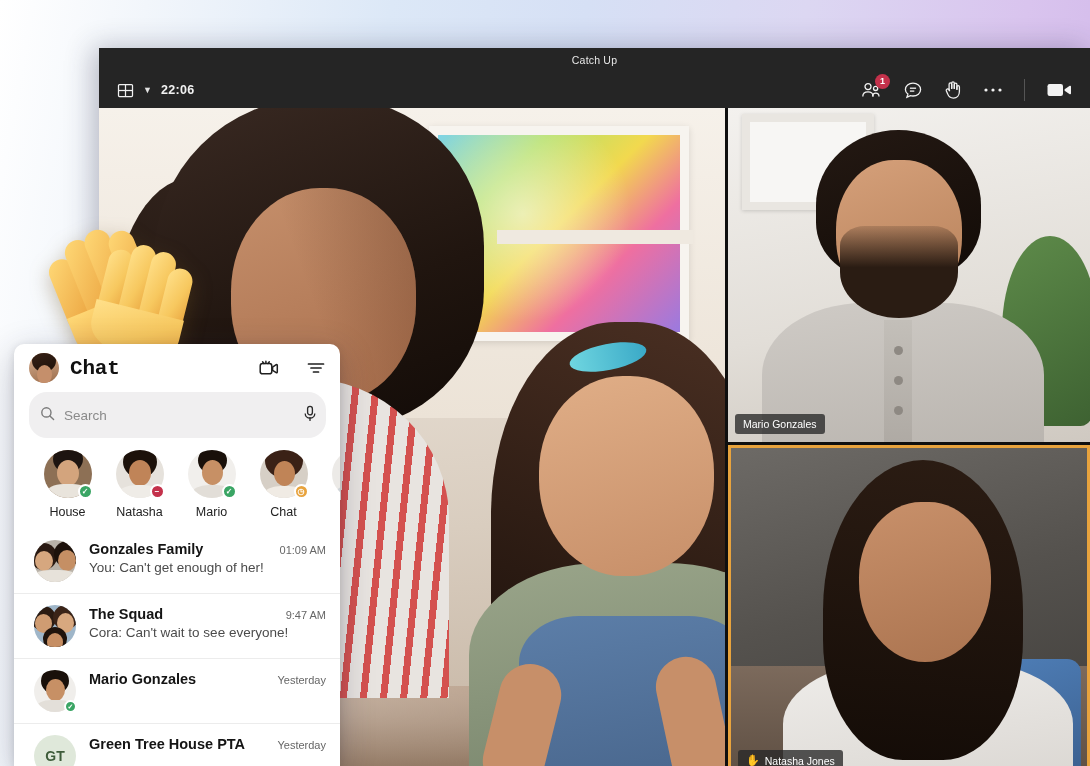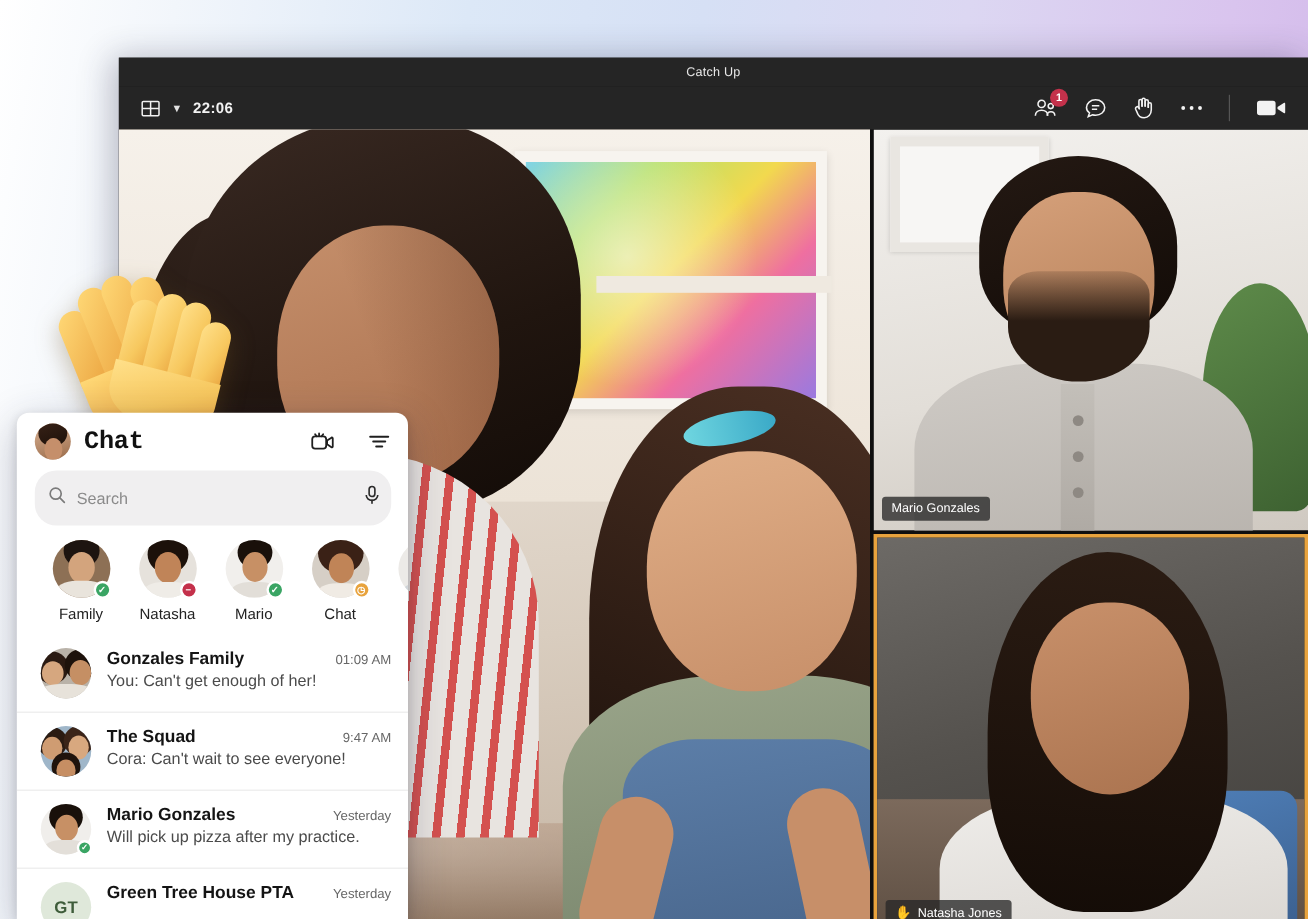--- a/index.html
+++ b/index.html
@@ -468,7 +468,7 @@
           </span>
           <span class="pres" style="background:#3aa564">✓</span>
         </div>
-        <div class="pname">Family</div>
+        <div class="pname">House</div>
       </div>
 
       <div class="person">

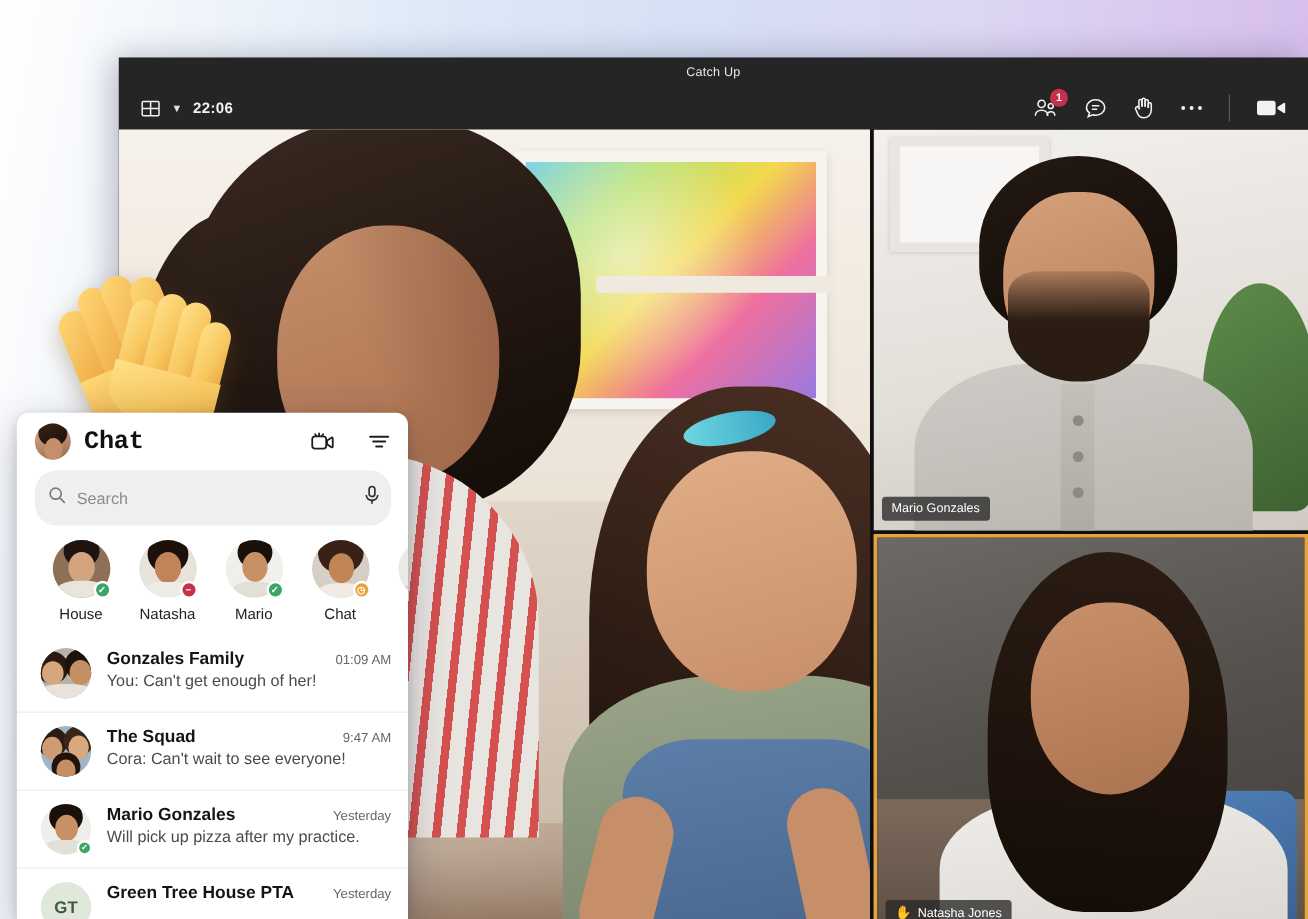--- a/index.html
+++ b/index.html
@@ -577,7 +577,6 @@
             <span class="cspace"></span>
             <span class="ctime">Yesterday</span>
           </div>
-          <div class="cprev">Will pick up pizza after my practice.</div>
         </div>
       </div>
 

